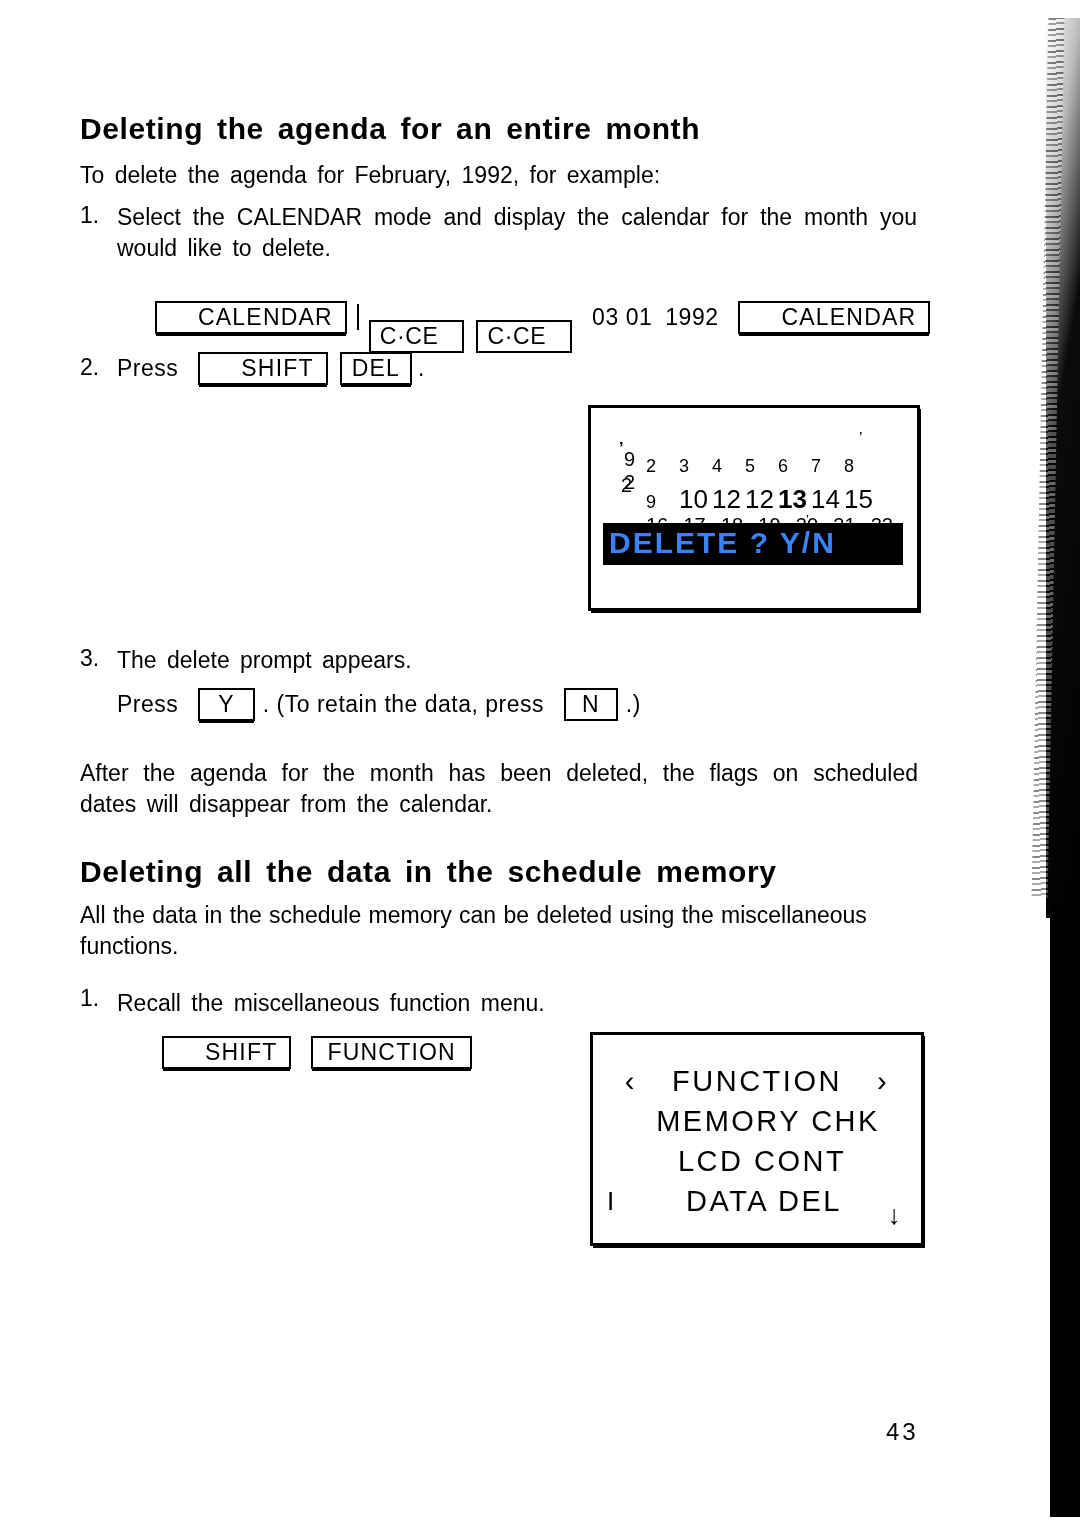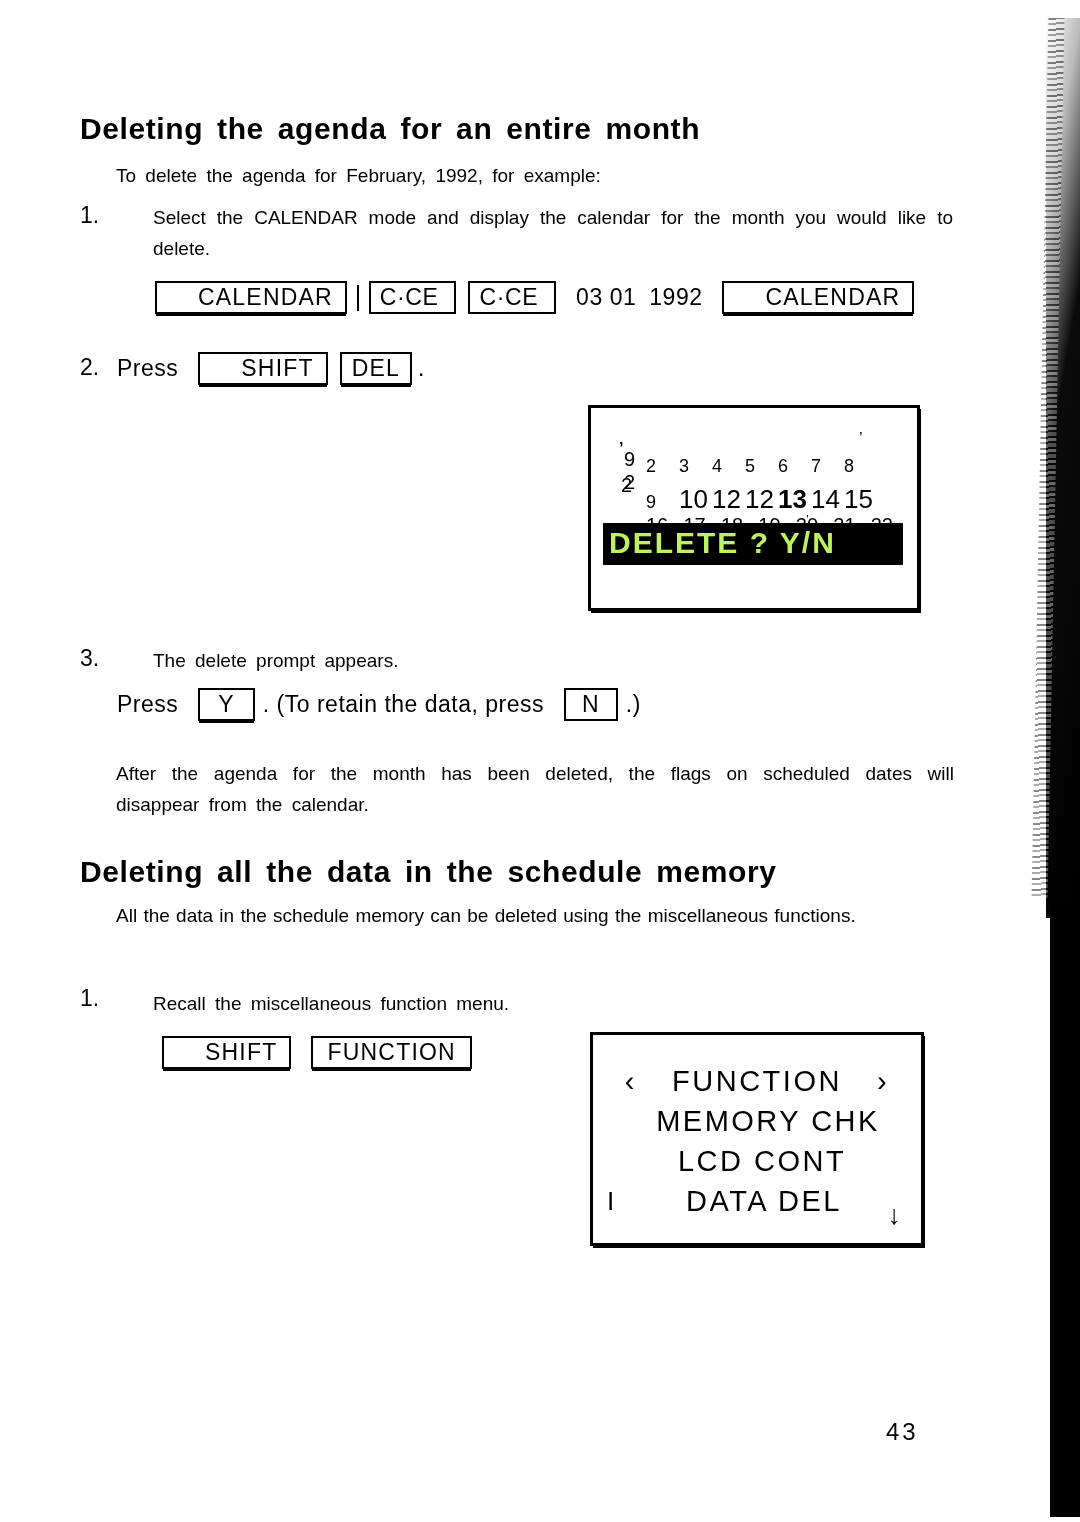--- a/index.html
+++ b/index.html
@@ -68,10 +68,9 @@
   }
   .body-text {
     position: absolute;
-    font-size: 19px;
+    font-size: 23px;
     line-height: 31px;
     word-spacing: 4px;
-    margin-left: 36px;
   }
   .body-justify {
     text-align: justify;

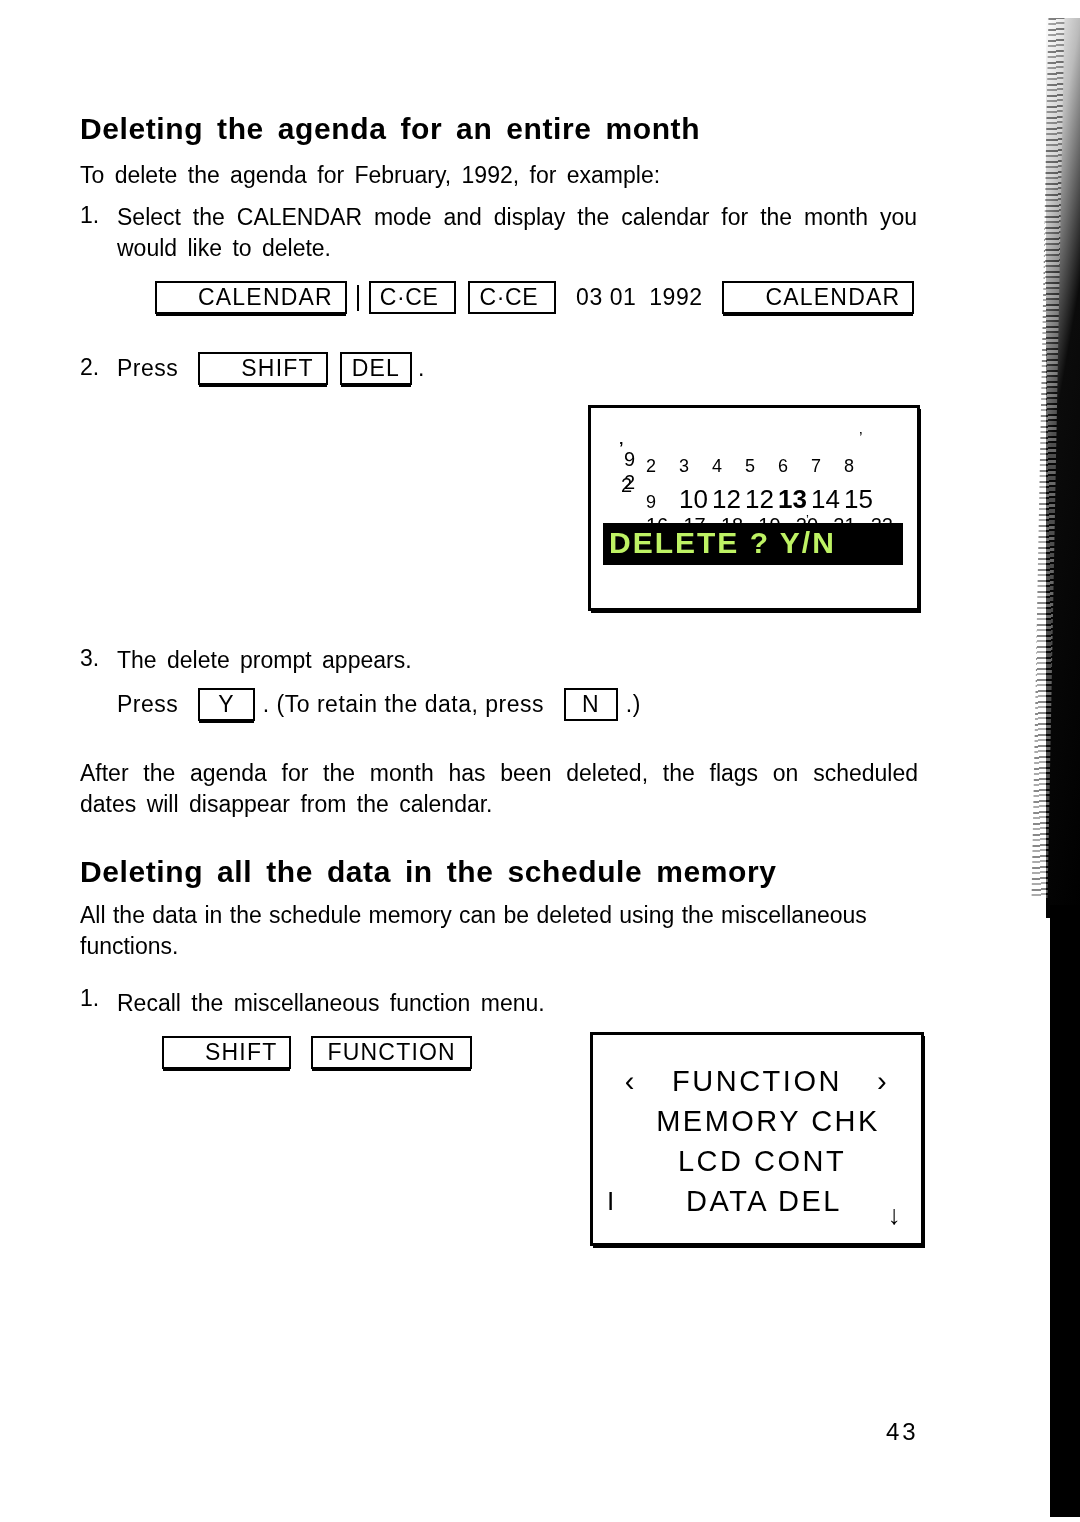--- a/index.html
+++ b/index.html
@@ -98,7 +98,7 @@
     position: relative;
   }
   .key.thick-bottom { box-shadow: 0 3px 0 -1px #000; padding-left: 41px; }
-  .key.small { padding: 1px 16px 2px 9px; letter-spacing: 0.6px; }
+  .key.small { padding: 1px 24px 2px 9px; letter-spacing: 0.6px; margin-top: 39px; }
   .key.narrow { padding: 1px 10px 2px 10px; }
   .sep {
     display: inline-block;

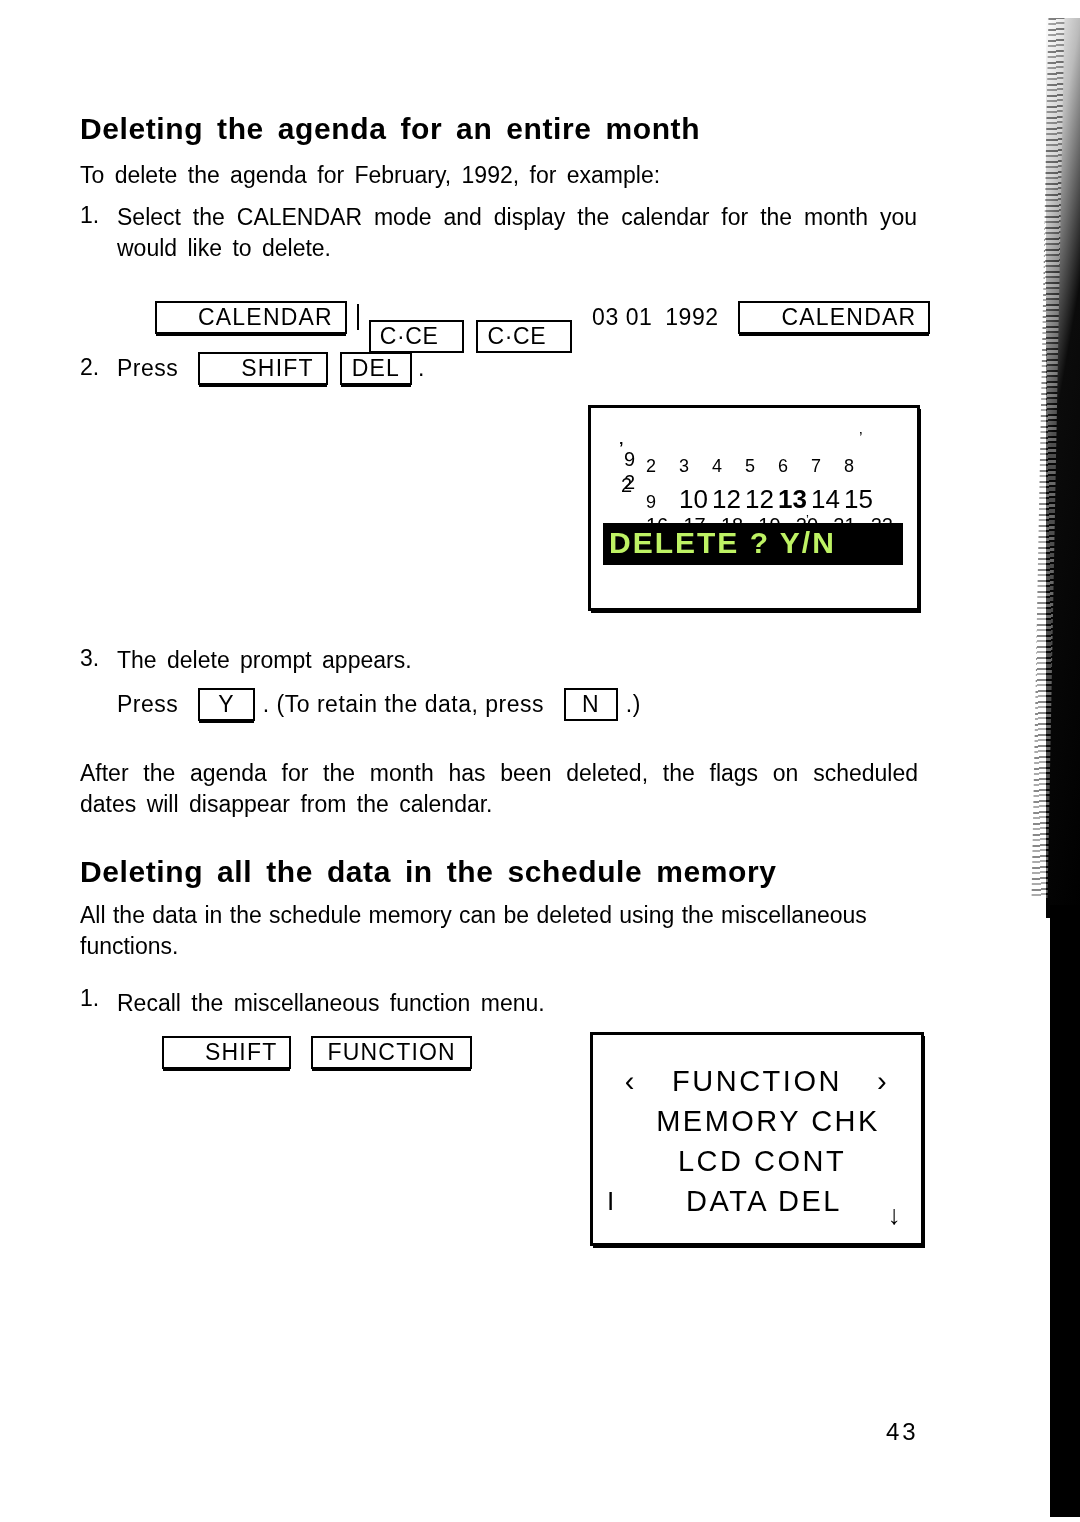--- a/index.html
+++ b/index.html
@@ -146,7 +146,7 @@
   .invert-banner {
     position: absolute;
     background: #000000;
-    color: #bef264;
+    color: #3b82f6;
     font-size: 30px;
     font-weight: bold;
     letter-spacing: 2px;

